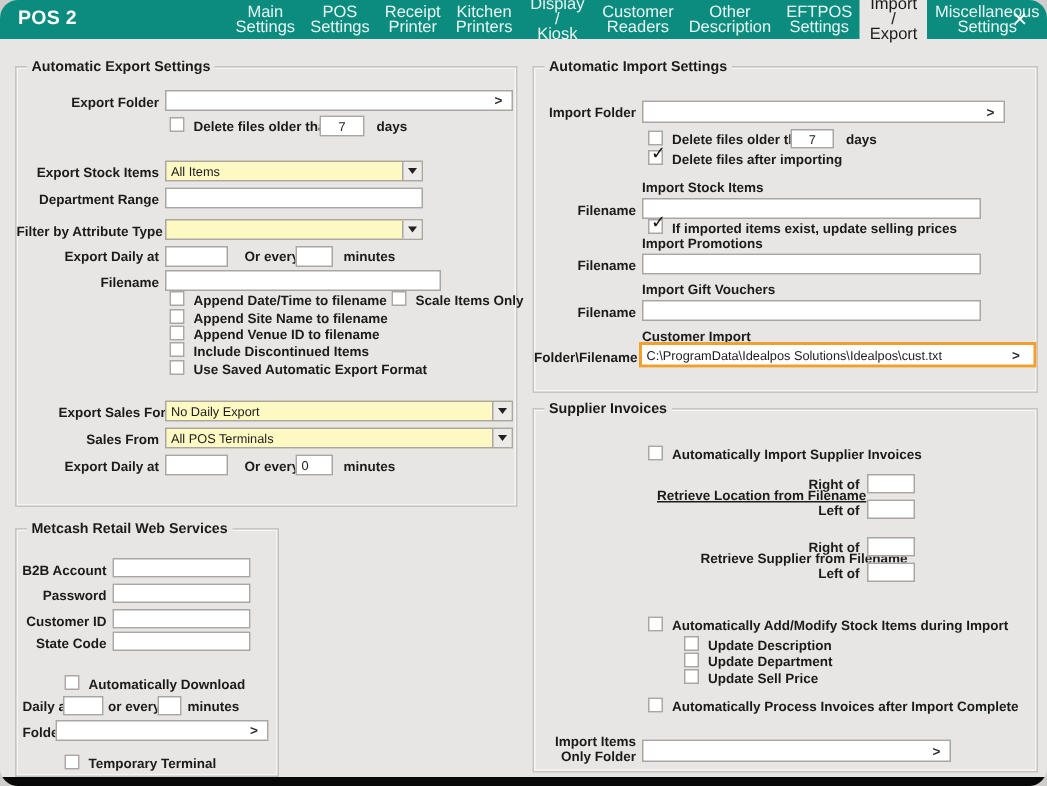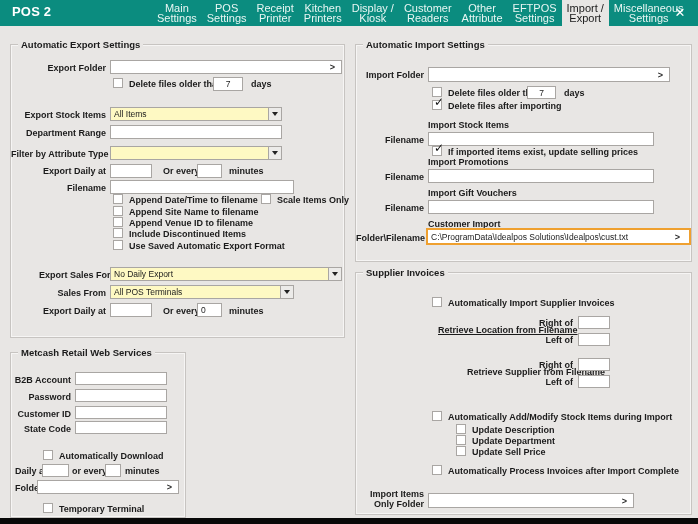--- a/index.html
+++ b/index.html
@@ -9,6 +9,7 @@
     background:#e8e6e4;
     font-family:"Liberation Sans","DejaVu Sans",sans-serif;
     color:#1b1b1b;
+    border-radius:12px;
   }
   
   .header { position:absolute; top:0; left:0; width:698px; height:26px; background:#0b8c7f; }

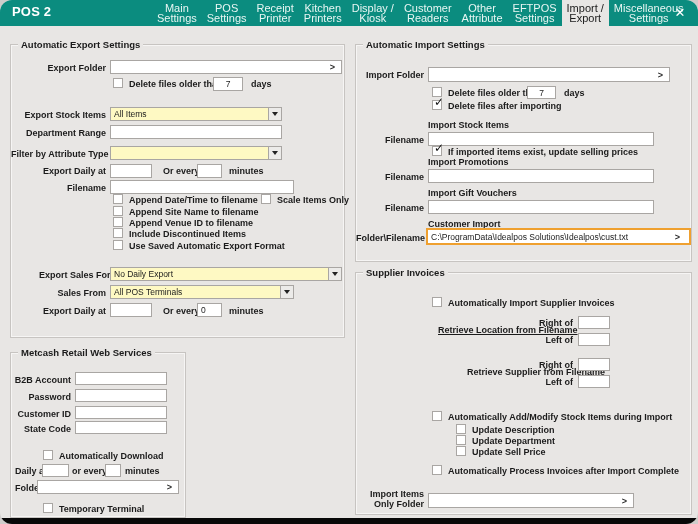--- a/index.html
+++ b/index.html
@@ -78,7 +78,7 @@
       </div>
       <div class="tab">
         <span>Other</span>
-          <span>Attribute</span>
+          <span>Description</span>
       </div>
       <div class="tab">
         <span>EFTPOS</span>

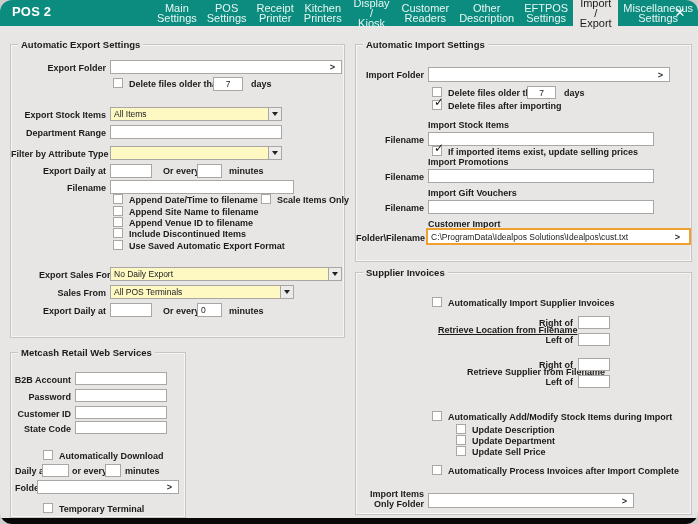--- a/index.html
+++ b/index.html
@@ -170,7 +170,7 @@
     </div>
 
     <div class="lbl r" style="left:0; width:95px; top:243px;">Sales From</div>
-    <div class="combo" style="left:99px; top:240px; width:184px;">
+    <div class="combo" style="left:99px; top:240px; width:232px;">
       <span>All POS Terminals</span>
       <span class="arrow-btn">
           <i></i>

